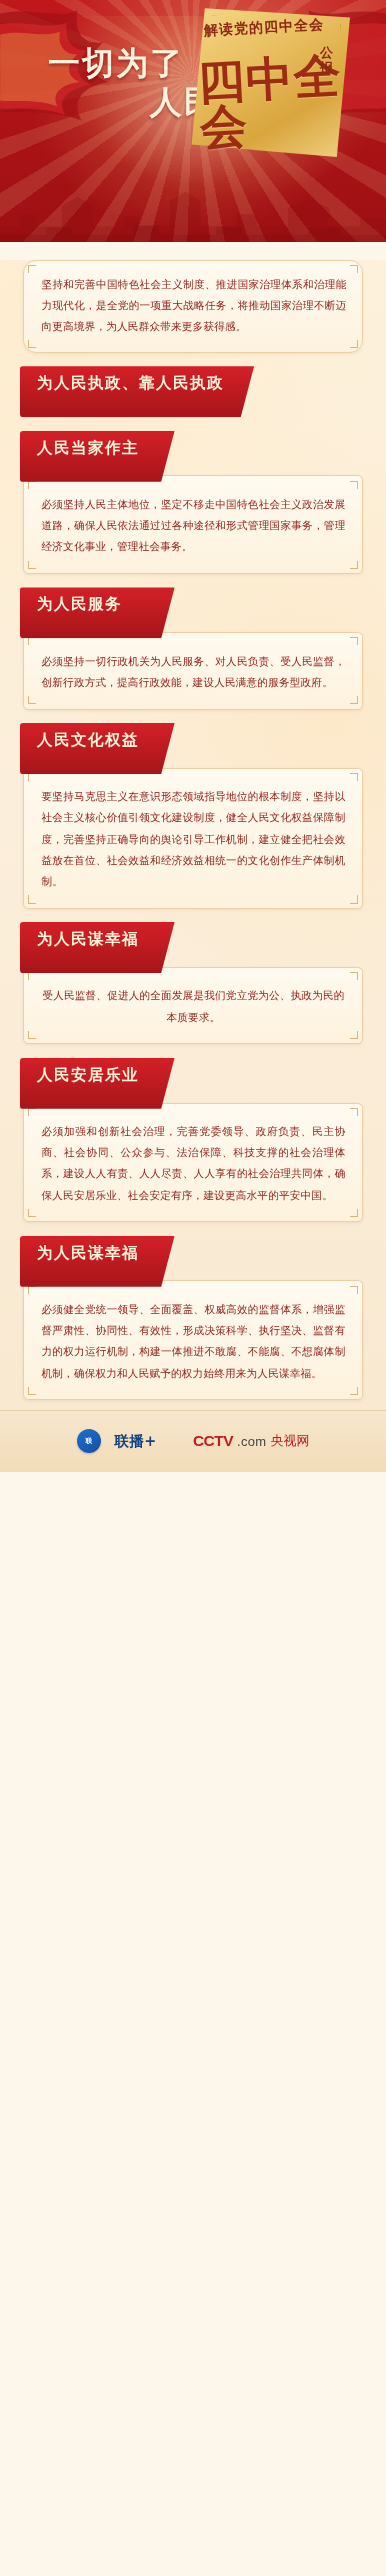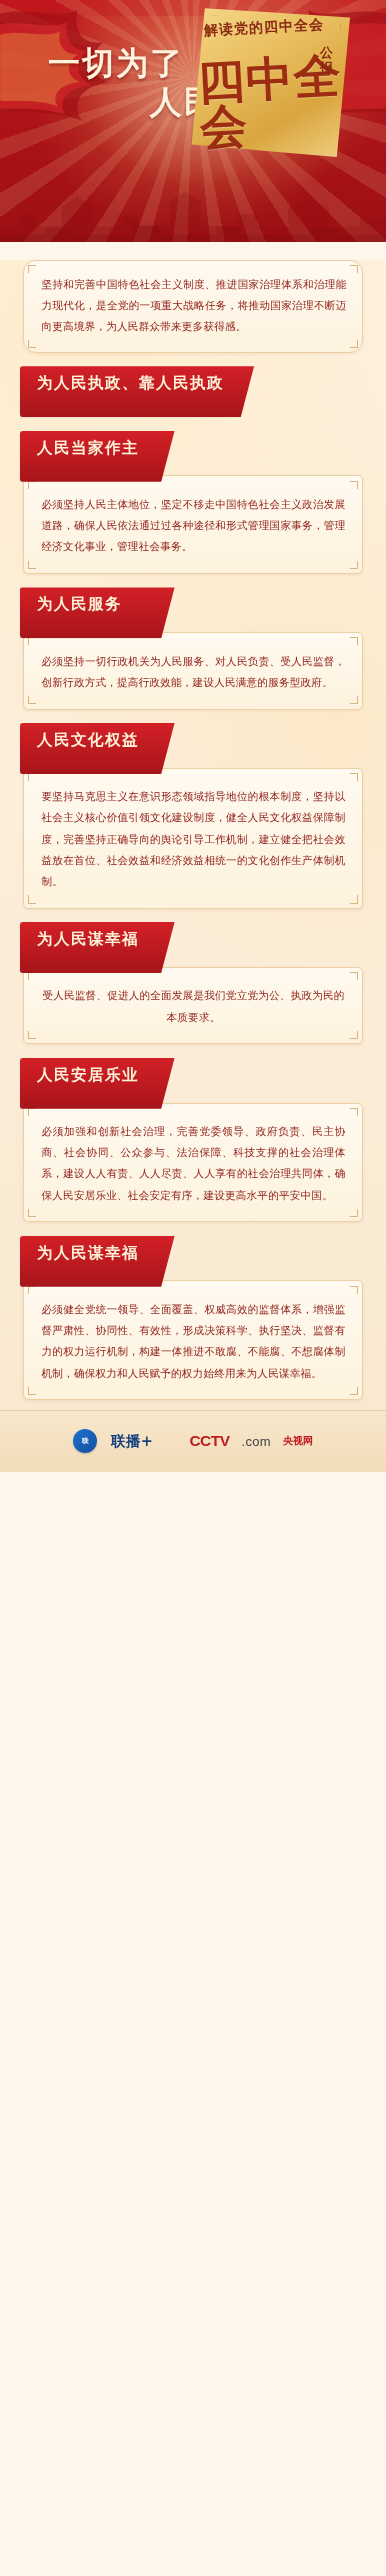--- a/index.html
+++ b/index.html
@@ -245,7 +245,7 @@
     letter-spacing: 0.5px;
     font-family: "DejaVu Serif", "Liberation Serif", serif;
   }
-  .logo-cctv { display: flex; align-items: center; gap: 12px; }
+  .logo-cctv { display: flex; align-items: center; gap: 4px; }
   .cctv-mark {
     color: #c01b20;
     font-size: 15.5px;

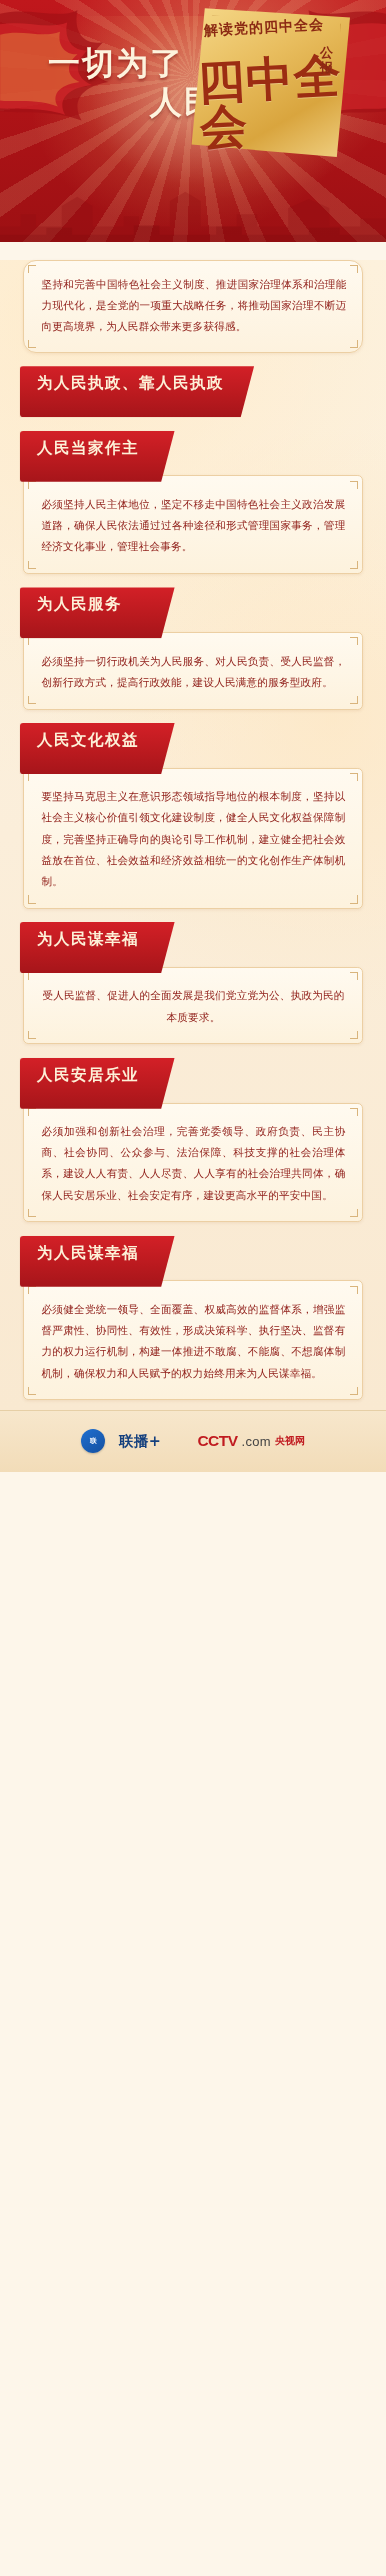--- a/index.html
+++ b/index.html
@@ -260,8 +260,8 @@
   }
   .cctv-zh {
     color: #c01b20;
-    font-size: 10px;
-    font-weight: bold;
+    font-size: 13px;
+    font-weight: normal;
   }
 </style>
 </head>

